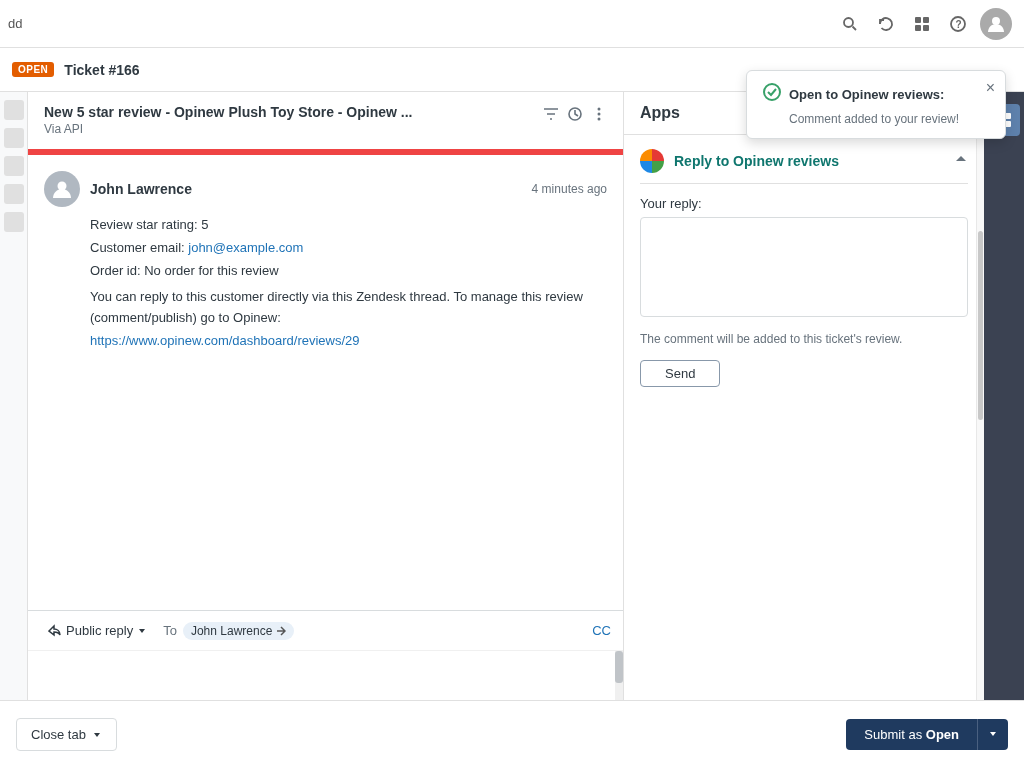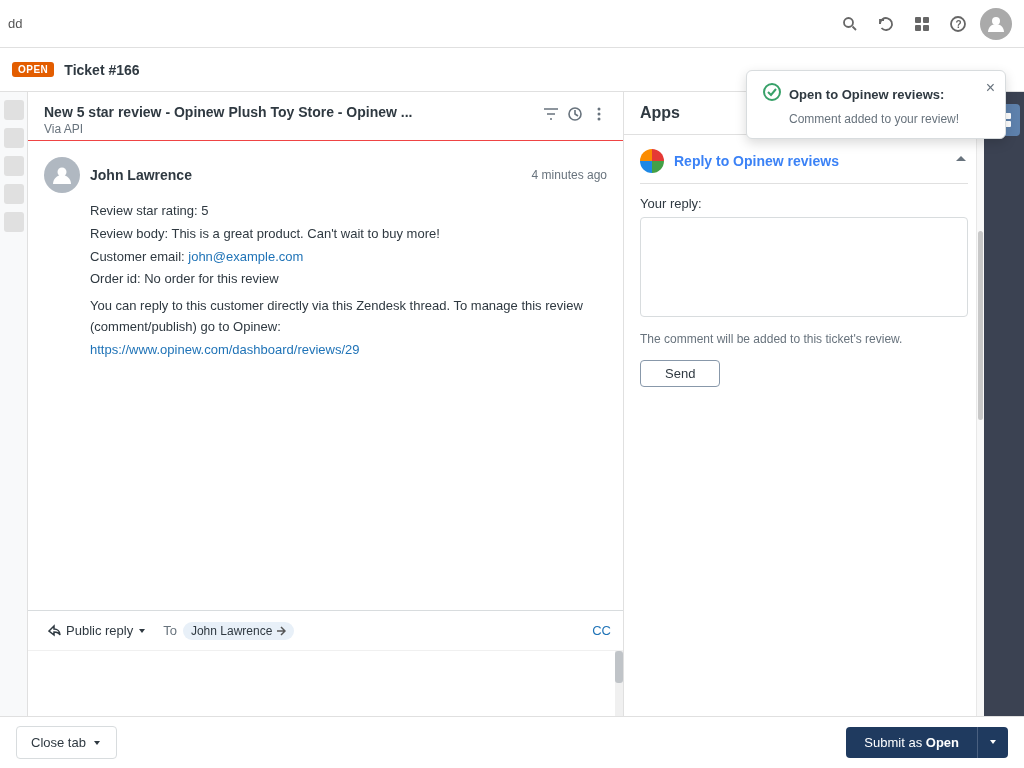--- a/index.html
+++ b/index.html
@@ -55,8 +55,8 @@
 
     
     .conv-header {
-      padding: 12px 16px 4px;
-      border-bottom: 1px solid #ef4444;
+      padding: 12px 16px 13px;
+      border-bottom: 6px solid #ef4444;
       display: flex; align-items: flex-start; justify-content: space-between;
     }
     .conv-title { font-size: 14px; font-weight: 600; color: #2f3941; }

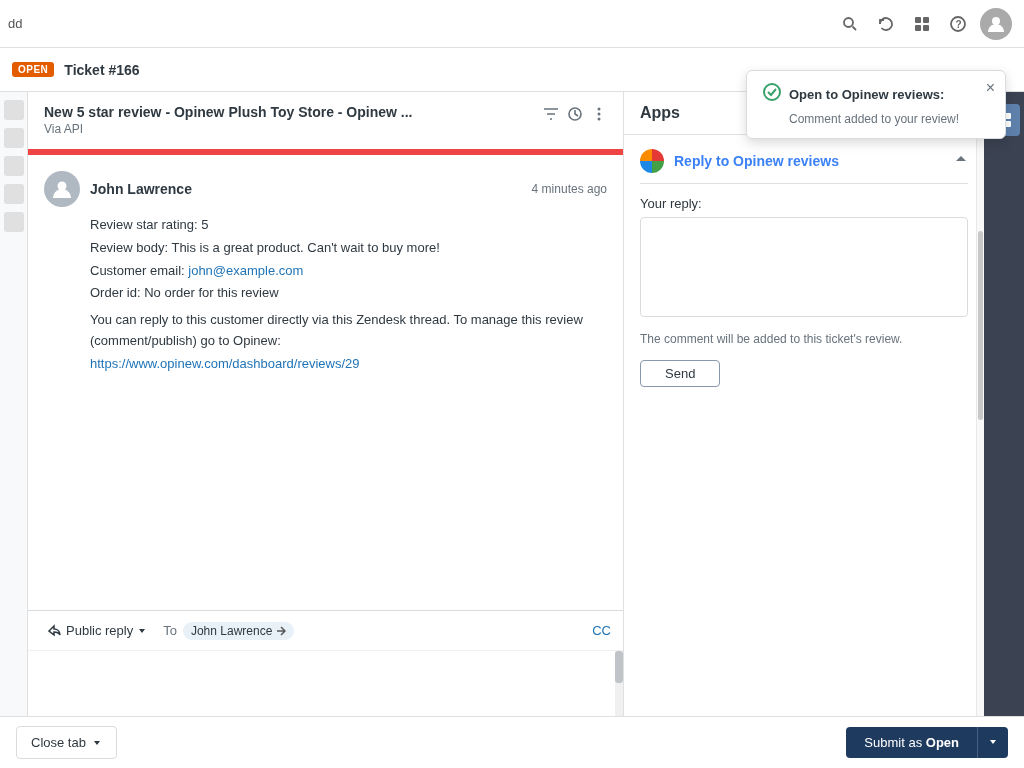--- a/index.html
+++ b/index.html
@@ -112,7 +112,7 @@
       background: conic-gradient(#e53935 0deg 90deg, #43a047 90deg 180deg, #1e88e5 180deg 270deg, #fb8c00 270deg 360deg);
       flex-shrink: 0;
     }
-    .app-title-text { font-size: 14px; font-weight: 600; color: #3b82f6; }
+    .app-title-text { font-size: 14px; font-weight: 600; color: #0f766e; }
     .app-collapse-btn { color: #68737d; cursor: pointer; font-size: 16px; }
     .app-content { padding: 12px 0; }
     .your-reply-label { font-size: 13px; color: #2f3941; margin-bottom: 6px; }

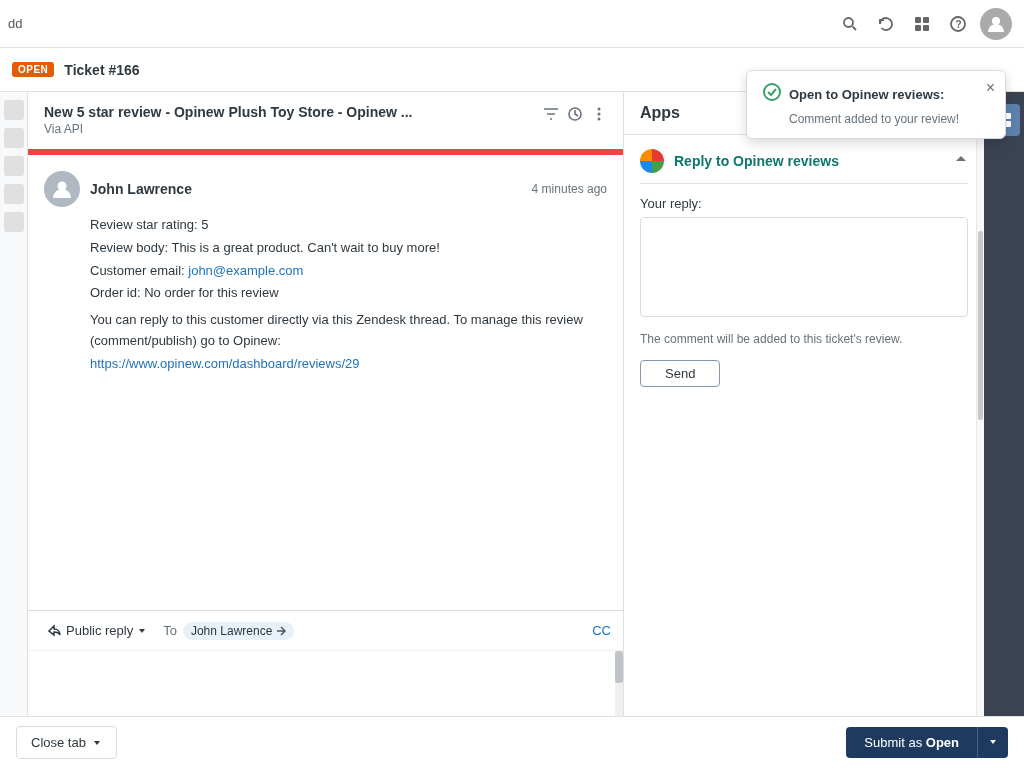--- a/index.html
+++ b/index.html
@@ -284,10 +284,6 @@
           <p>
             <span>Review star rating:</span>
             <span> </span><span>5</span>
-          </p>
-          <p>
-            <span>Review body:</span>
-            <span> </span><span>This is a great product. Can't wait to buy more!</span>
           </p>
           <p>
             <span>Customer email:</span>

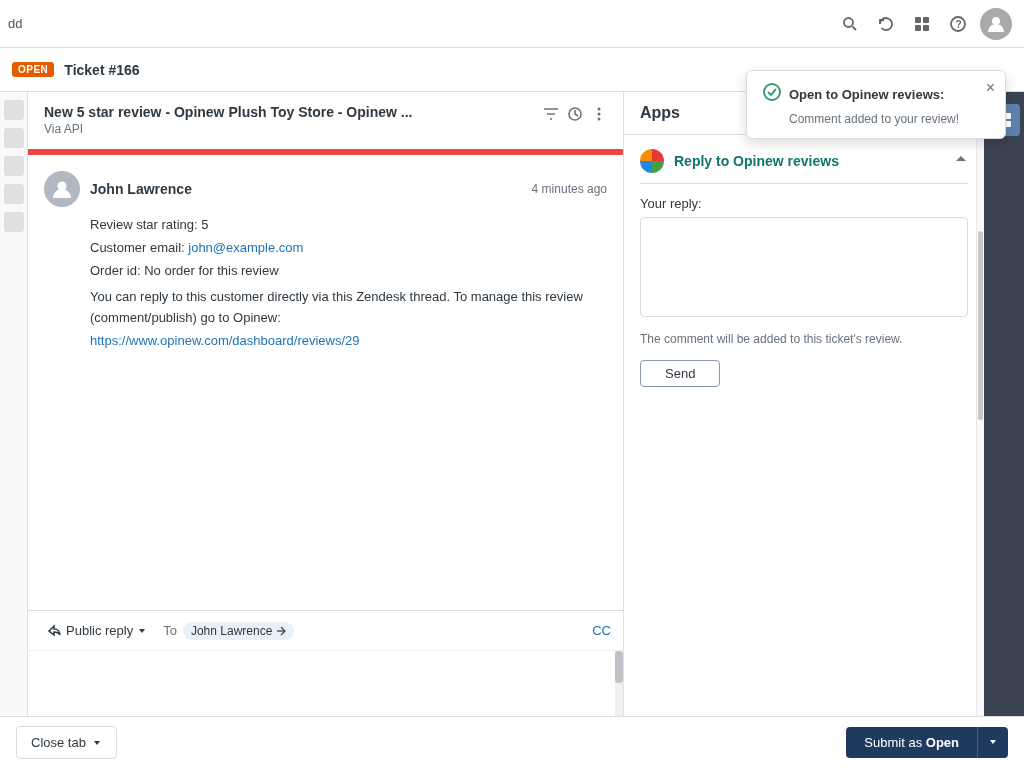--- a/index.html
+++ b/index.html
@@ -149,7 +149,7 @@
 
     
     .bottom-bar {
-      position: absolute; bottom: 0; left: 0; right: 0; height: 52px;
+      position: absolute; bottom: 0; left: 0; right: 0; height: 68px;
       background: #fff; border-top: 1px solid #e0e0e0;
       display: flex; align-items: center; padding: 0 16px; gap: 8px;
     }

